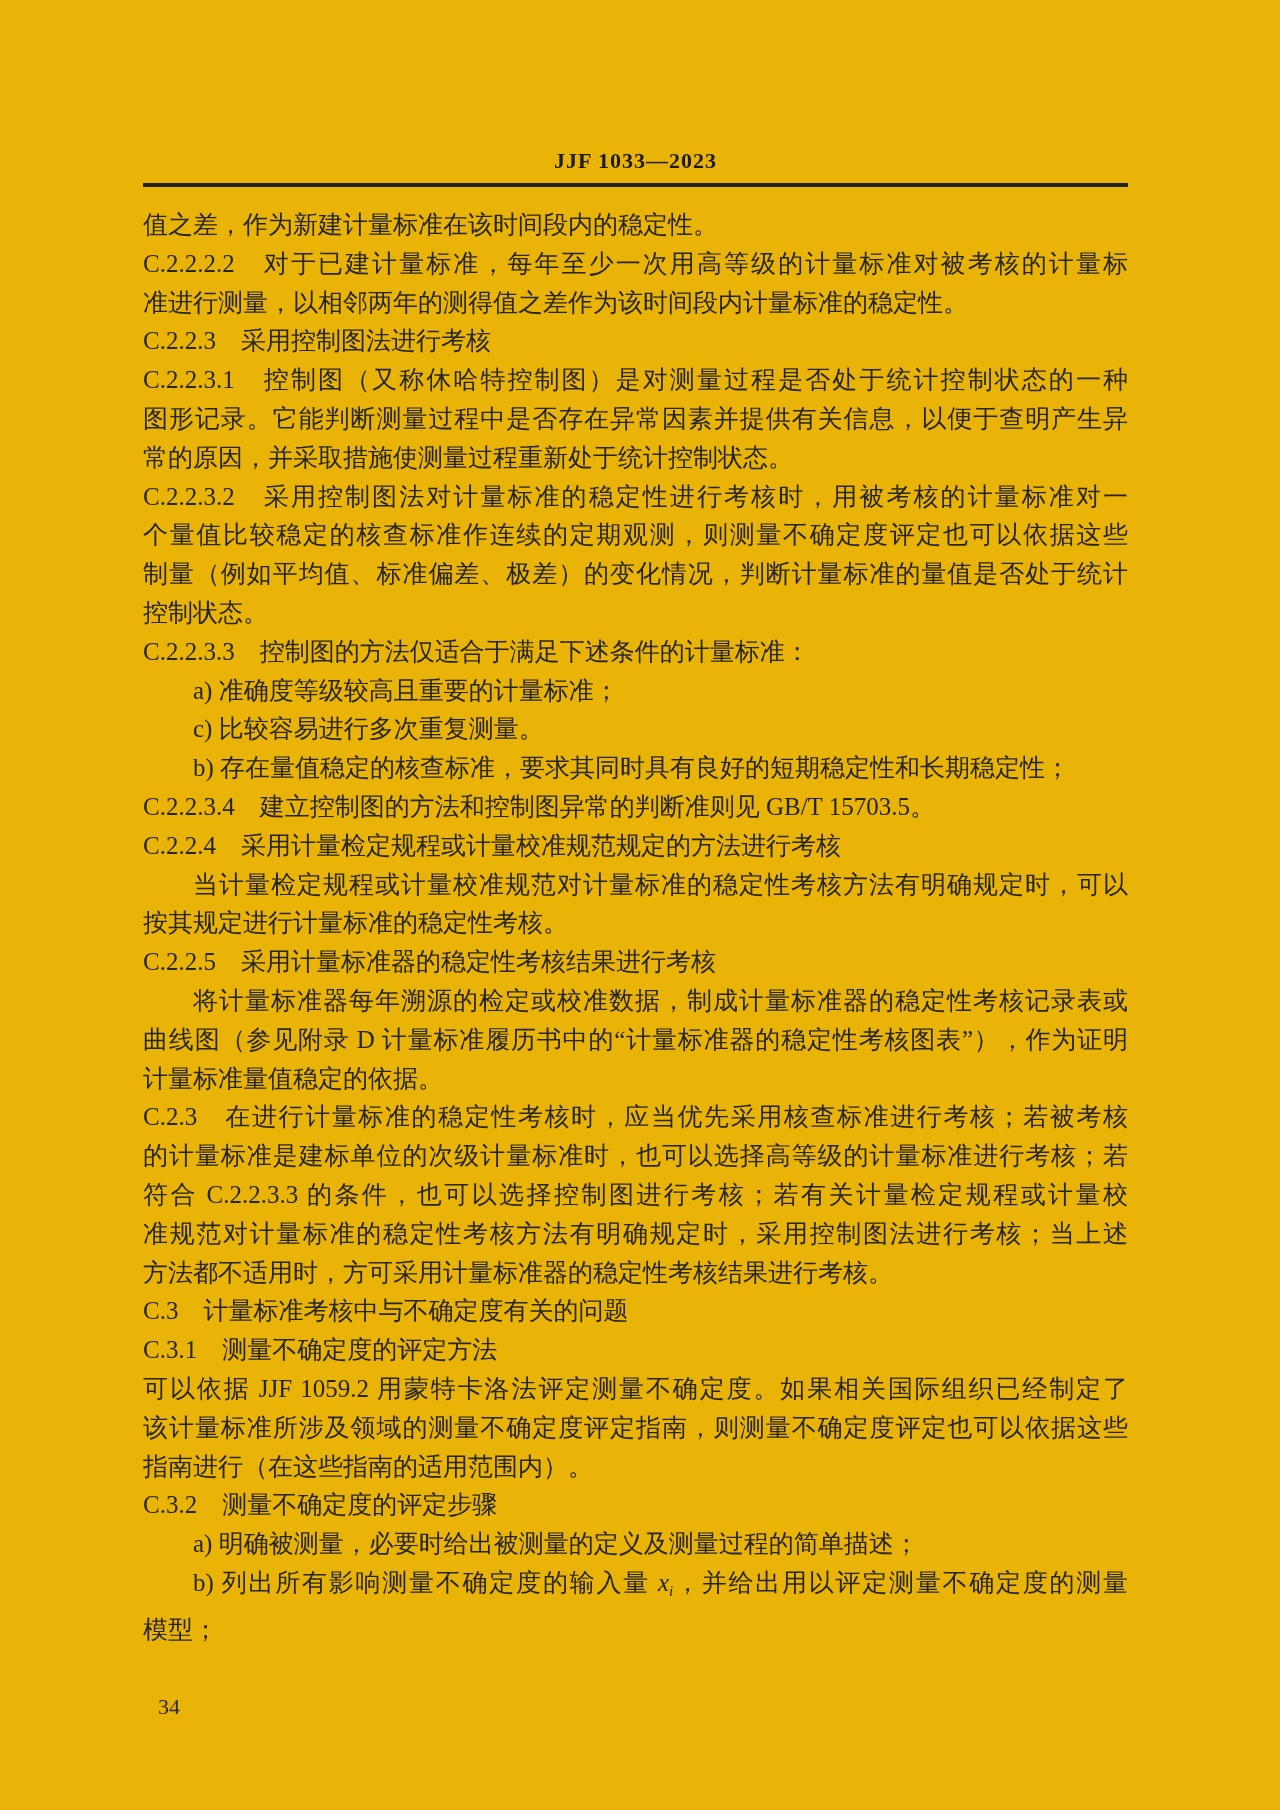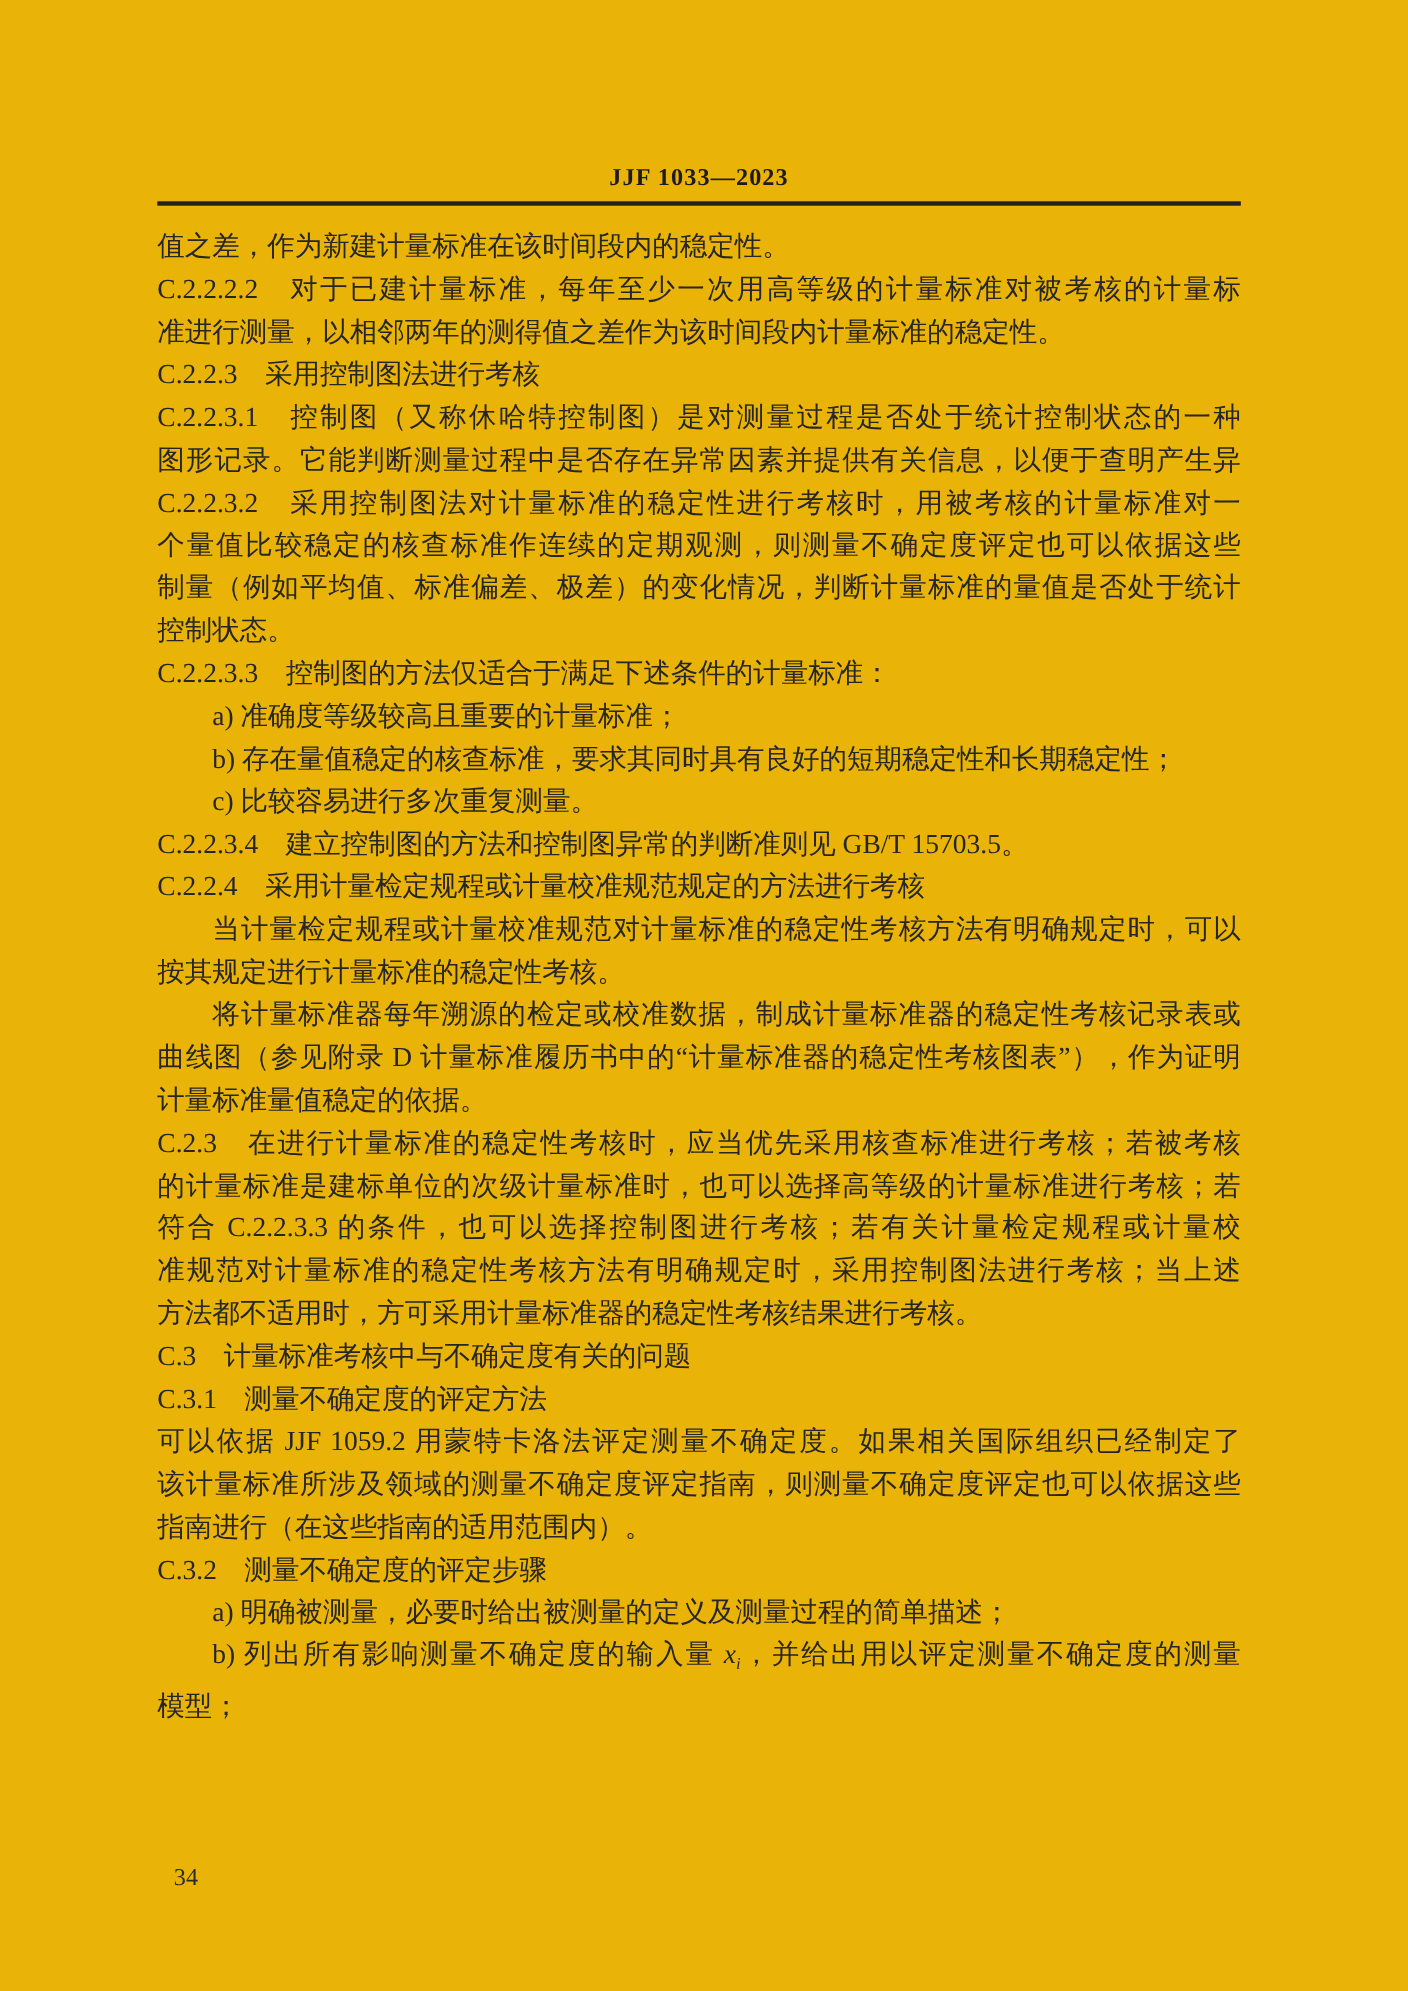--- a/index.html
+++ b/index.html
@@ -87,6 +87,7 @@
       <div class="line">C.2.2.3　采用控制图法进行考核</div>
       <div class="line fill">C.2.2.3.1　控制图（又称休哈特控制图）是对测量过程是否处于统计控制状态的一种</div>
       <div class="line fill">图形记录。它能判断测量过程中是否存在异常因素并提供有关信息，以便于查明产生异</div>
+      <div class="line">常的原因，并采取措施使测量过程重新处于统计控制状态。</div>
       <div class="line fill">C.2.2.3.2　采用控制图法对计量标准的稳定性进行考核时，用被考核的计量标准对一</div>
       <div class="line fill">个量值比较稳定的核查标准作连续的定期观测，则测量不确定度评定也可以依据这些</div>
       <div class="line fill">制量（例如平均值、标准偏差、极差）的变化情况，判断计量标准的量值是否处于统计</div>

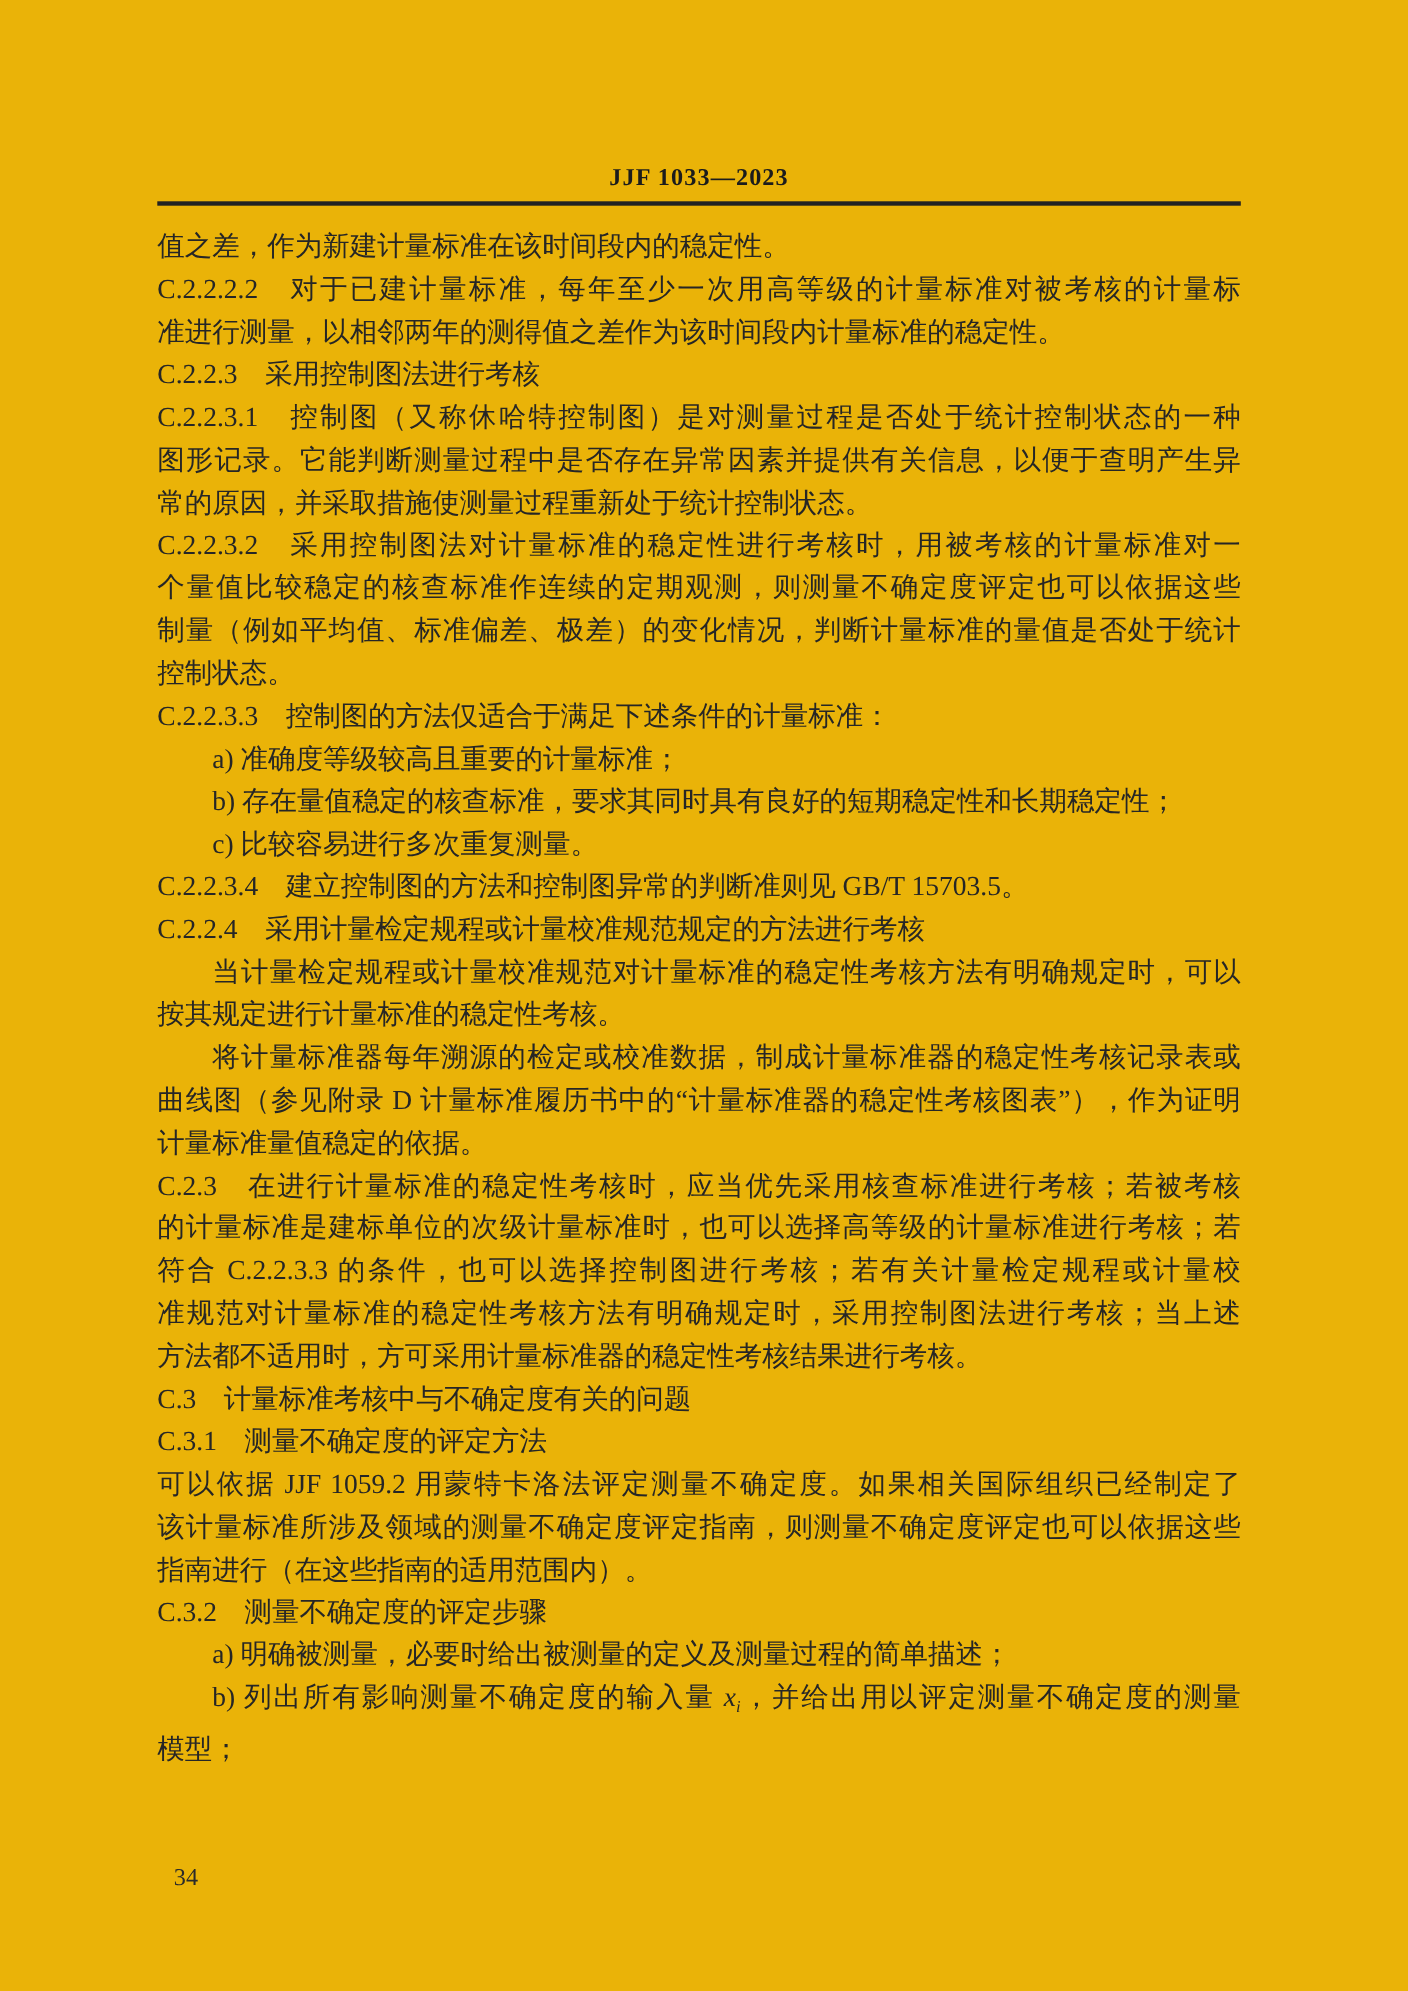--- a/index.html
+++ b/index.html
@@ -94,8 +94,8 @@
       <div class="line">控制状态。</div>
       <div class="line">C.2.2.3.3　控制图的方法仅适合于满足下述条件的计量标准：</div>
       <div class="line indent">a) 准确度等级较高且重要的计量标准；</div>
+      <div class="line indent">c) 比较容易进行多次重复测量。</div>
       <div class="line indent">b) 存在量值稳定的核查标准，要求其同时具有良好的短期稳定性和长期稳定性；</div>
-      <div class="line indent">c) 比较容易进行多次重复测量。</div>
       <div class="line">C.2.2.3.4　建立控制图的方法和控制图异常的判断准则见 GB/T 15703.5。</div>
       <div class="line">C.2.2.4　采用计量检定规程或计量校准规范规定的方法进行考核</div>
       <div class="line indent fill">当计量检定规程或计量校准规范对计量标准的稳定性考核方法有明确规定时，可以</div>

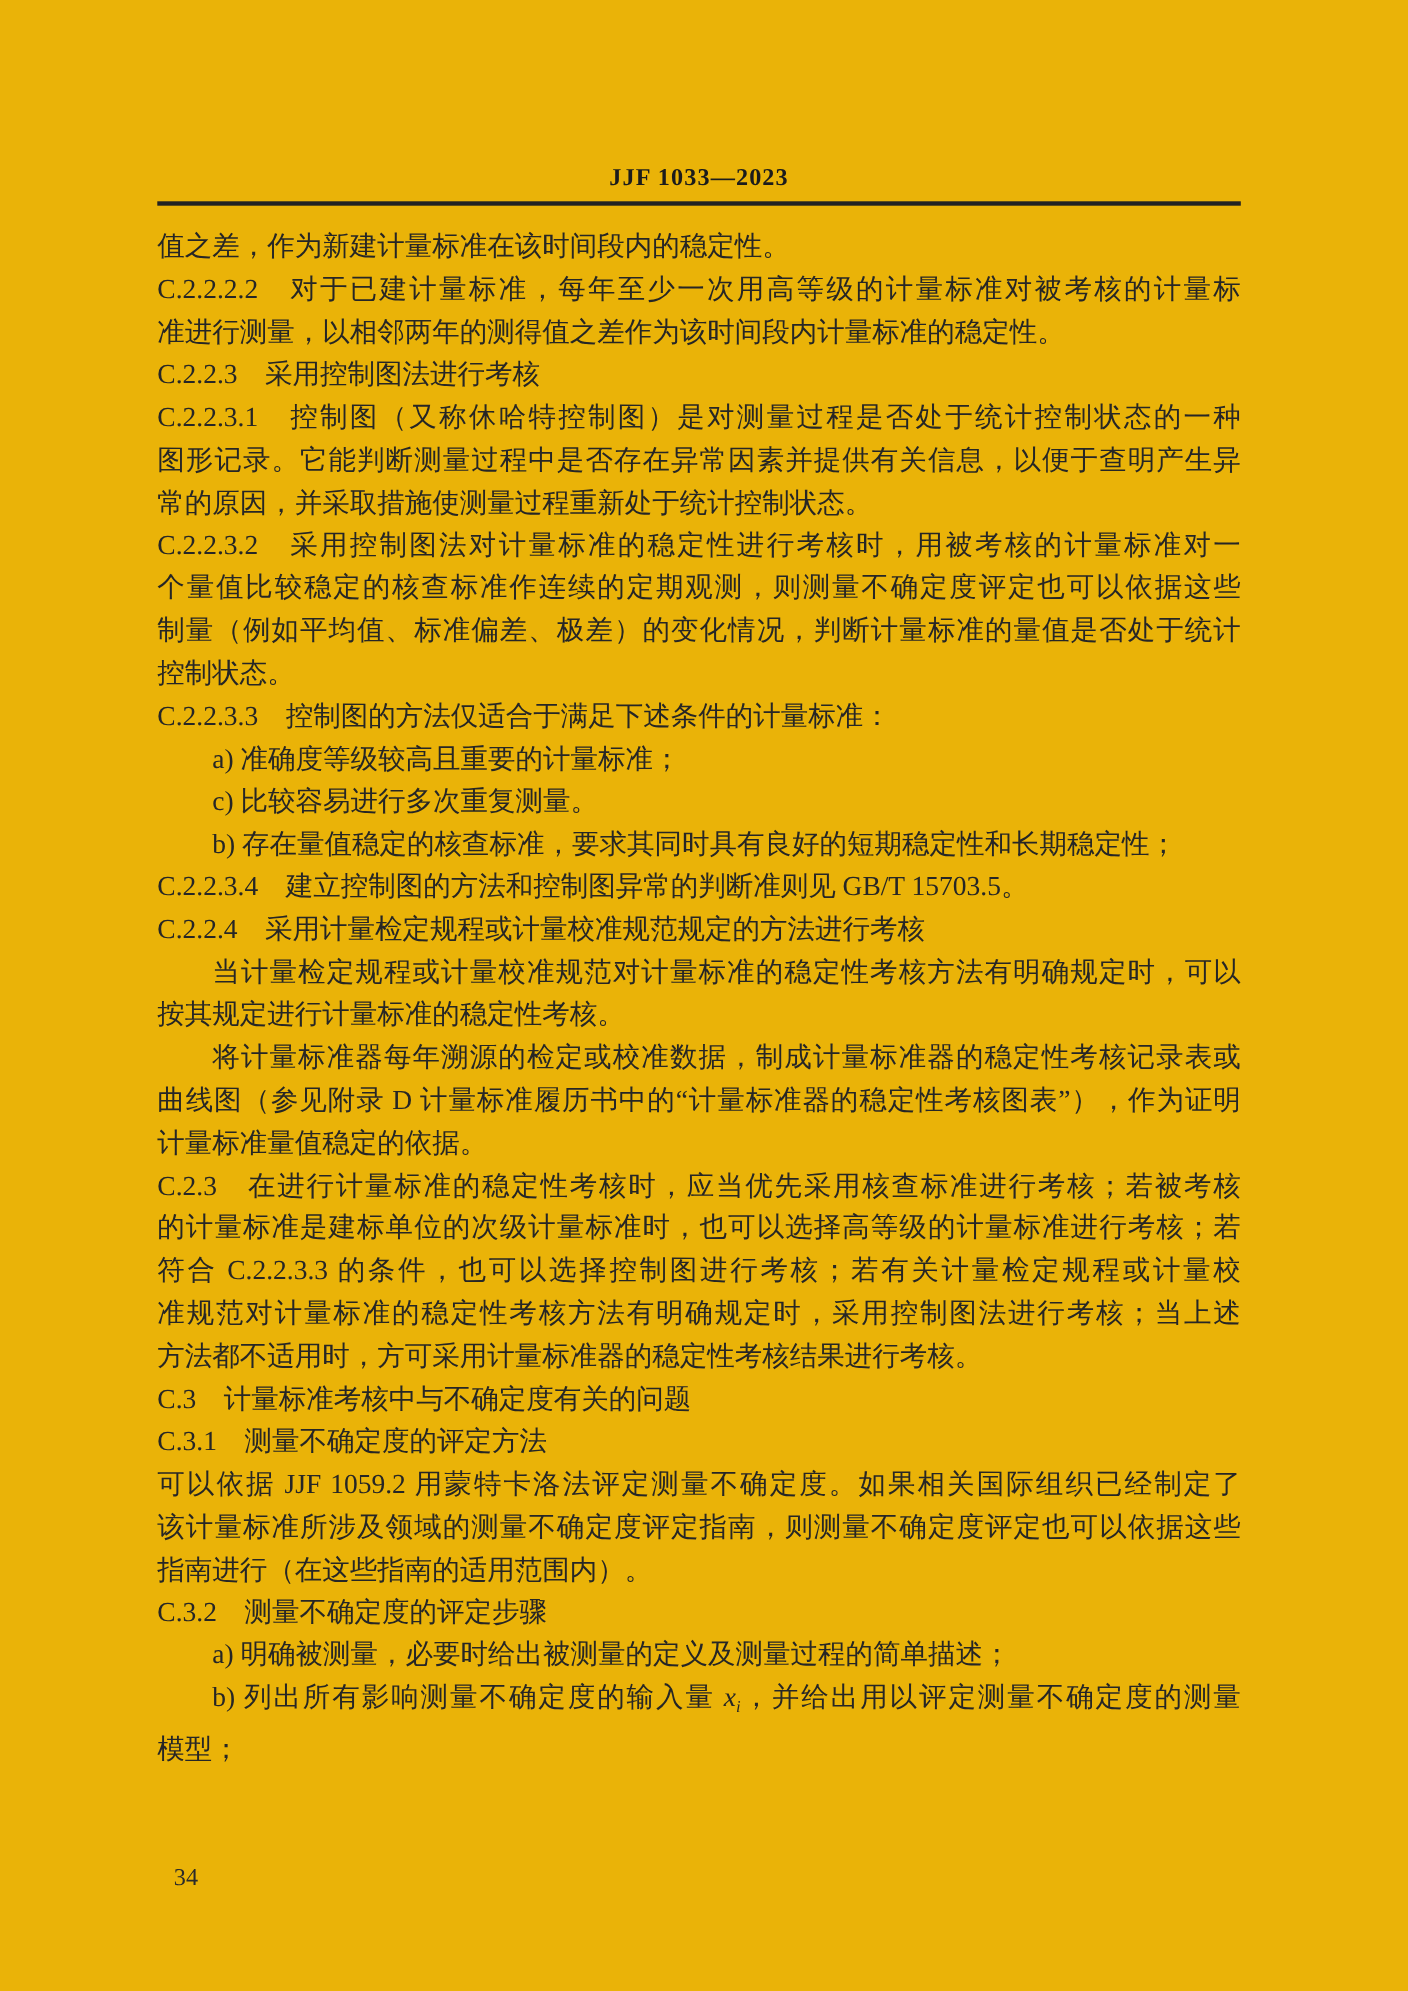--- a/index.html
+++ b/index.html
@@ -100,6 +100,7 @@
       <div class="line">C.2.2.4　采用计量检定规程或计量校准规范规定的方法进行考核</div>
       <div class="line indent fill">当计量检定规程或计量校准规范对计量标准的稳定性考核方法有明确规定时，可以</div>
       <div class="line">按其规定进行计量标准的稳定性考核。</div>
+      <div class="line">C.2.2.5　采用计量标准器的稳定性考核结果进行考核</div>
       <div class="line indent fill">将计量标准器每年溯源的检定或校准数据，制成计量标准器的稳定性考核记录表或</div>
       <div class="line fill">曲线图（参见附录 D 计量标准履历书中的“计量标准器的稳定性考核图表”），作为证明</div>
       <div class="line">计量标准量值稳定的依据。</div>

